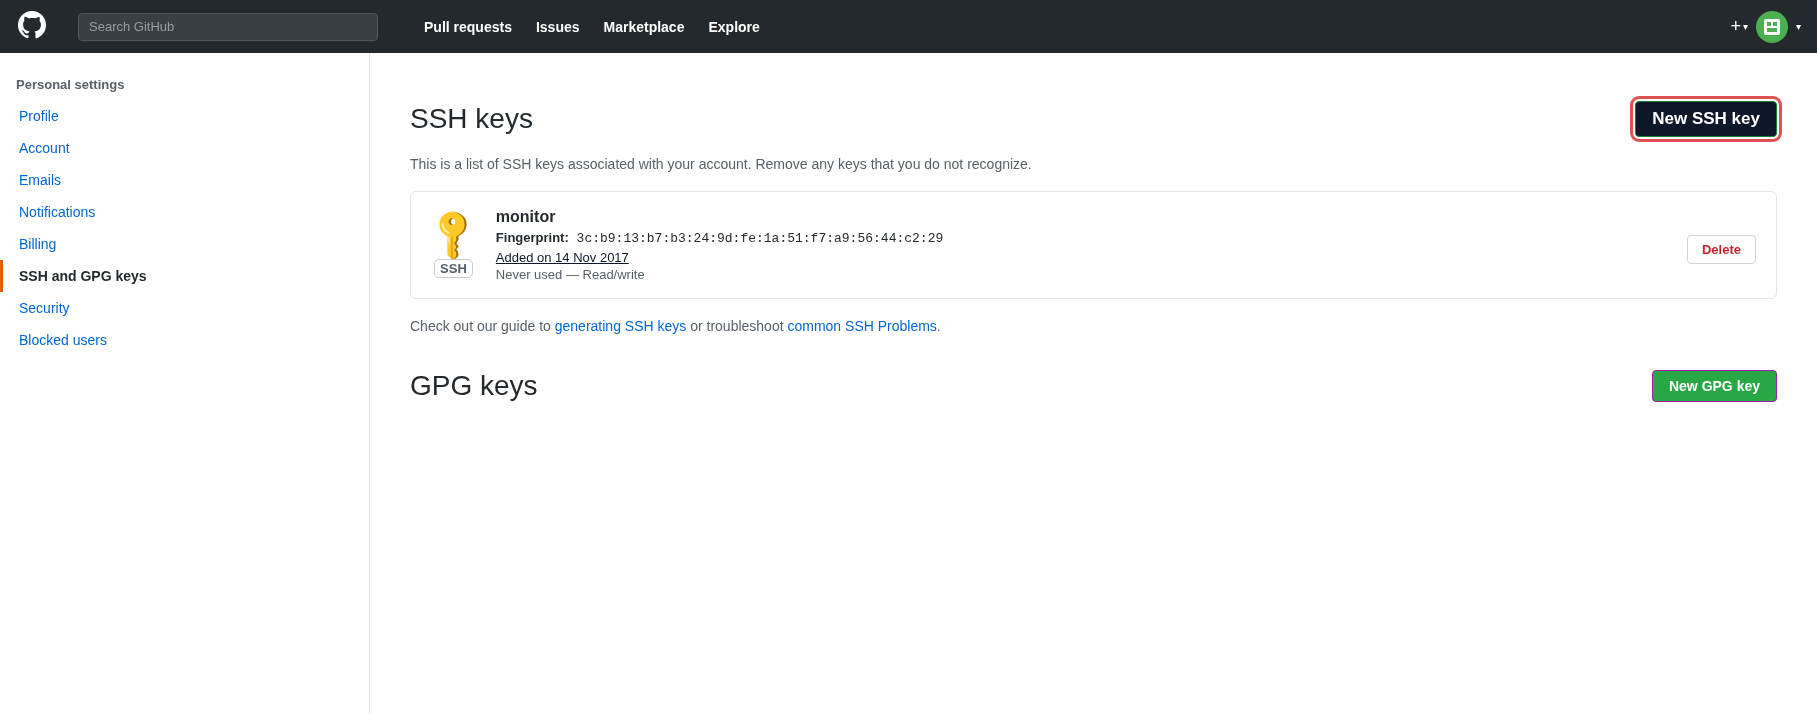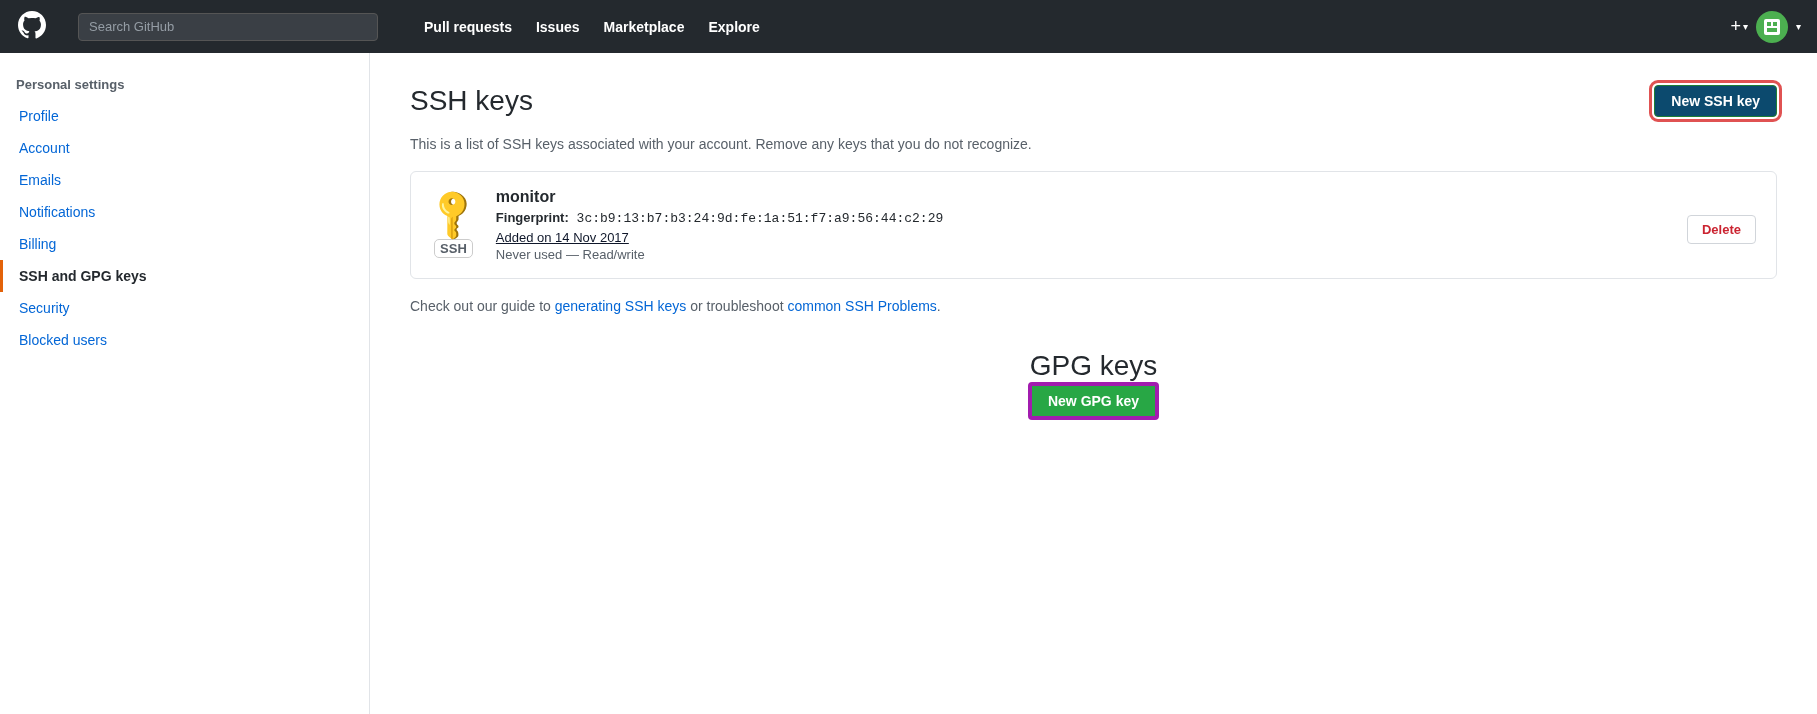--- a/index.html
+++ b/index.html
@@ -108,7 +108,7 @@
     
     .main-content {
       flex: 1;
-      padding: 32px 40px;
+      padding: 48px 40px;
     }
     .page-header {
       display: flex;

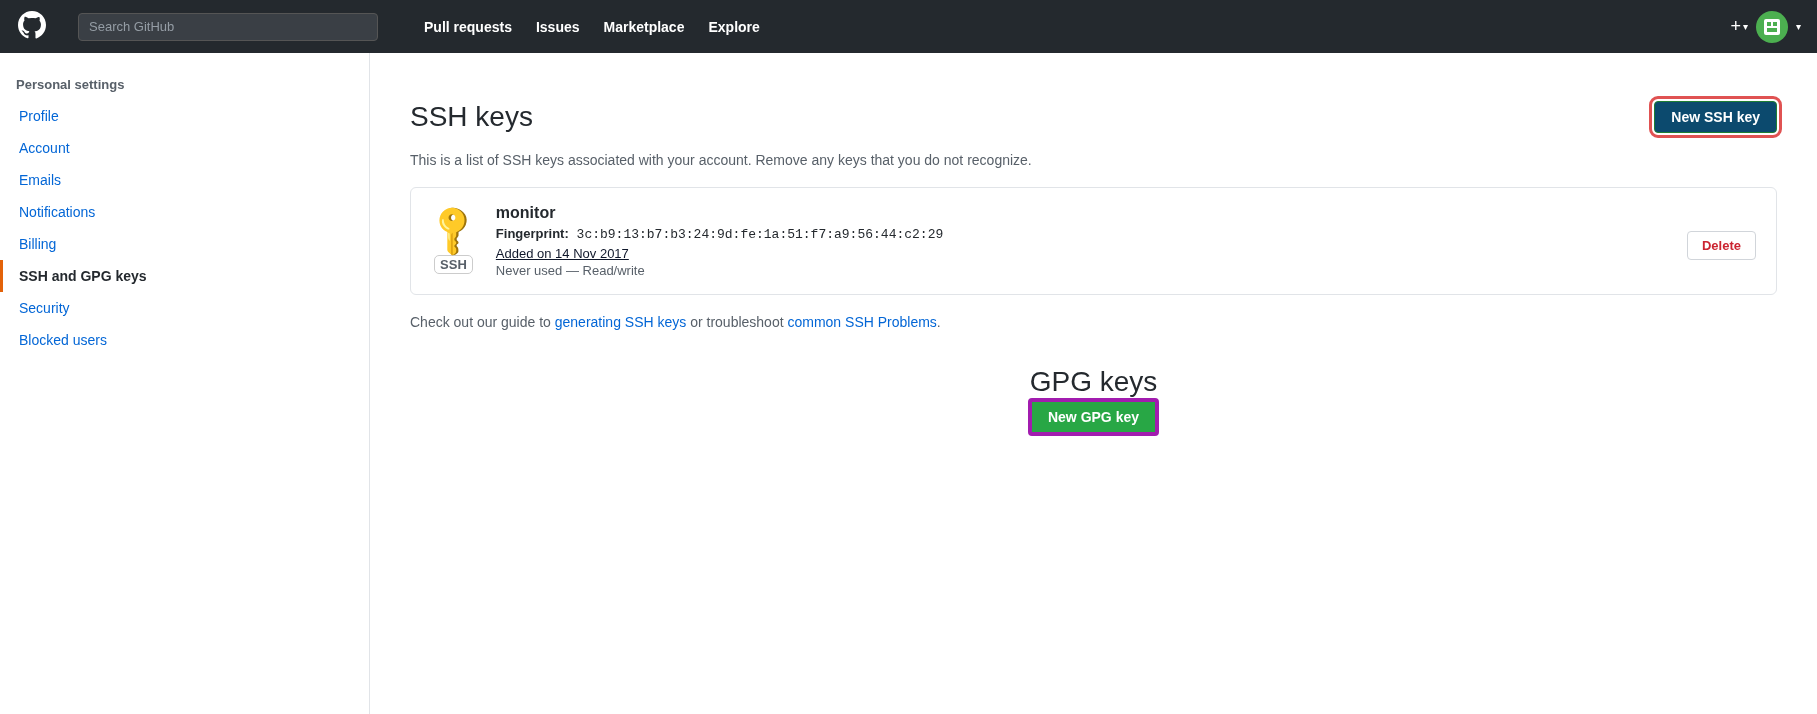--- a/index.html
+++ b/index.html
@@ -122,12 +122,12 @@
       color: #24292e;
     }
     .btn-new-ssh {
-      background: #0c4a6e;
+      background: #0f172a;
       color: #fff;
       border: 1px solid #1e7e34;
       border-radius: 4px;
       padding: 7px 16px;
-      font-size: 14px;
+      font-size: 17px;
       font-weight: 600;
       cursor: pointer;
       outline: 3px solid #e05252;

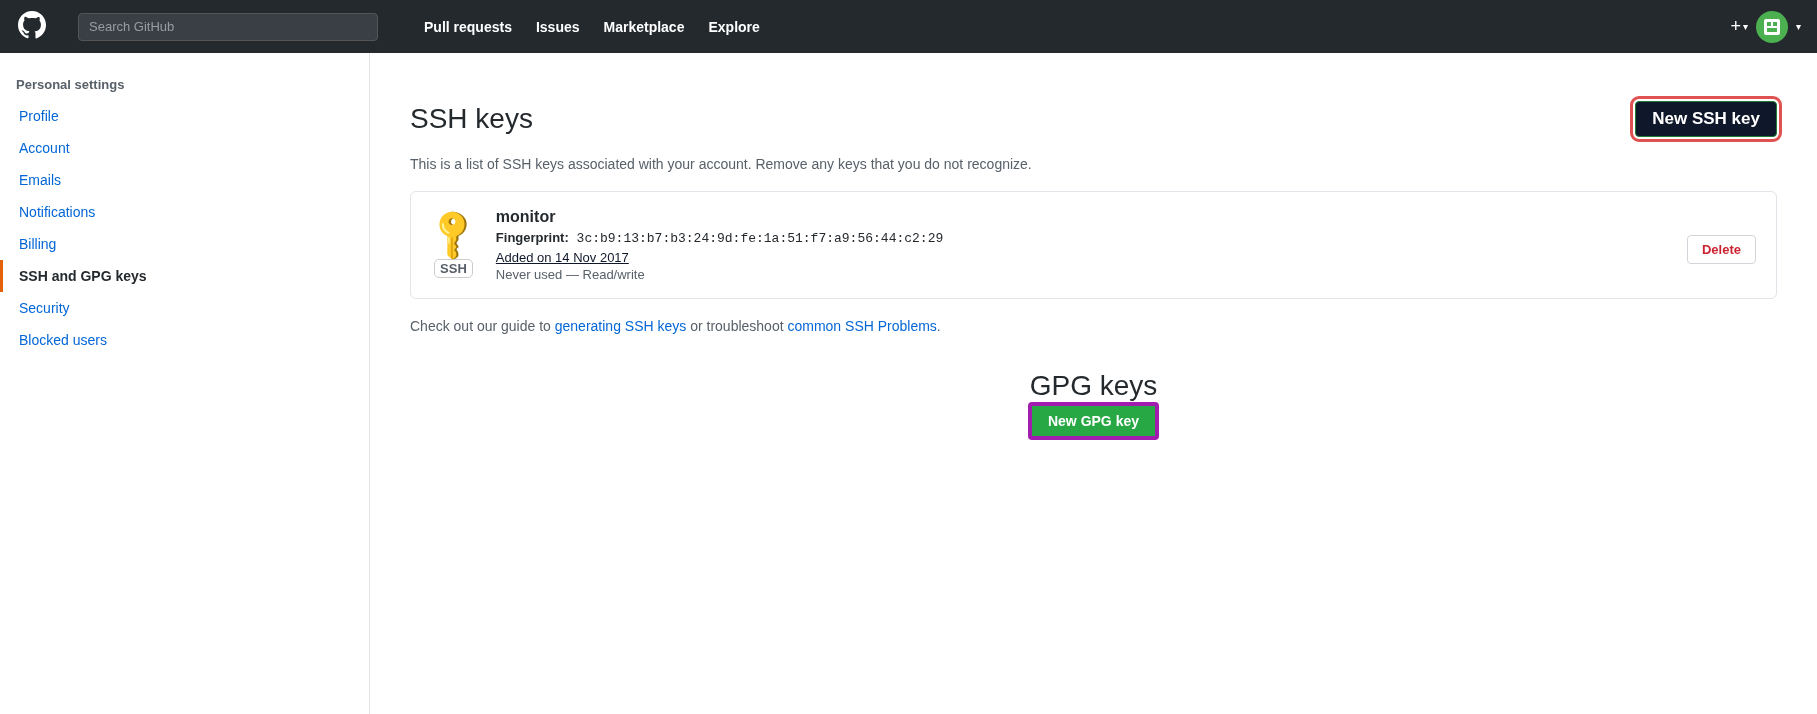--- a/index.html
+++ b/index.html
@@ -240,7 +240,6 @@
       align-items: center;
       justify-content: space-between;
       margin-top: 8px;
-      flex-direction: column;
     }
     .section-title {
       font-size: 28px;

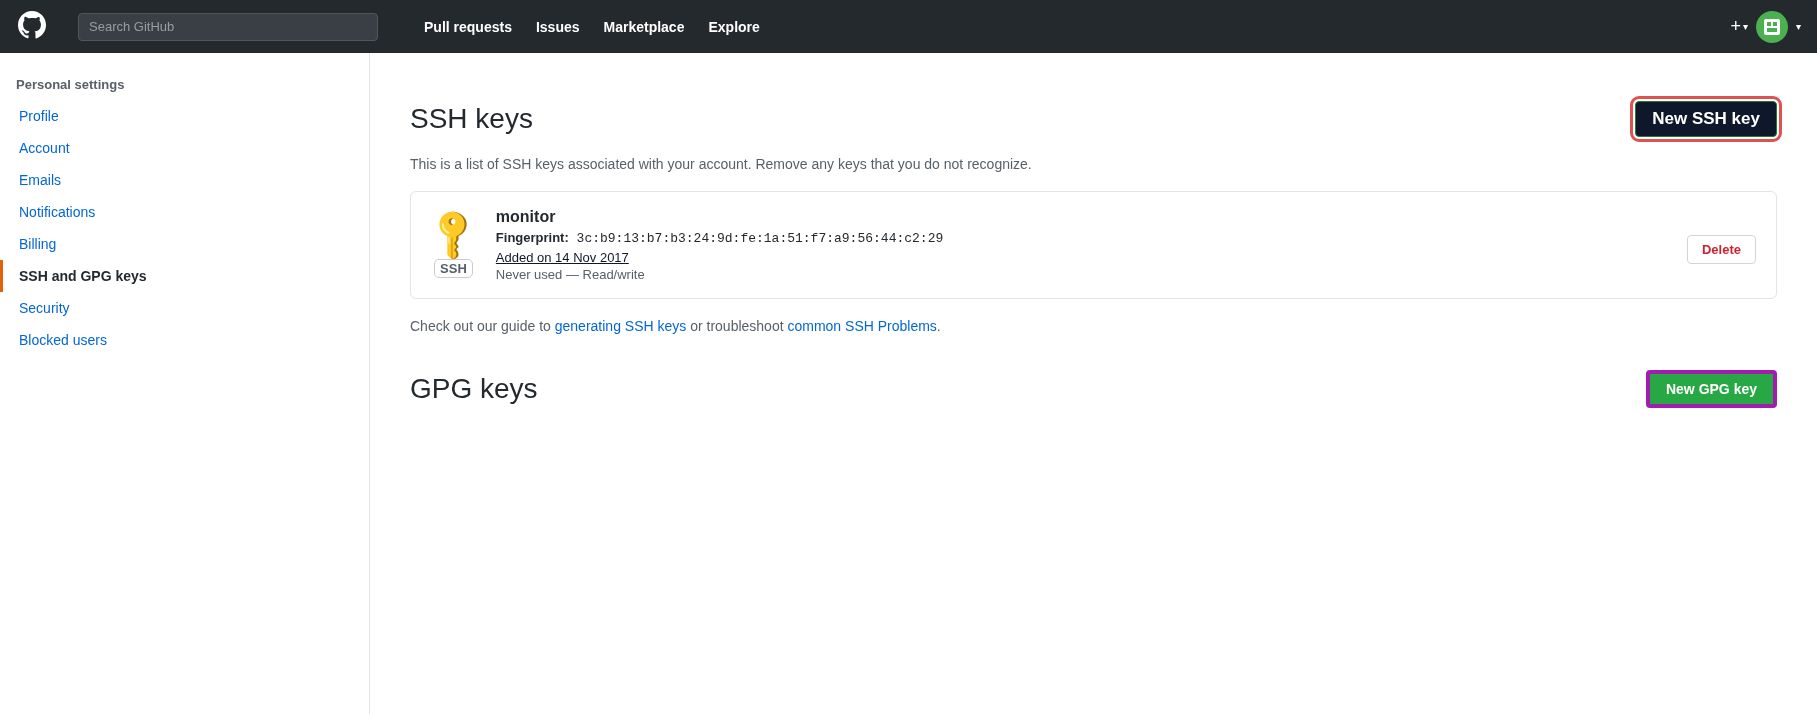--- a/index.html
+++ b/index.html
@@ -136,7 +136,7 @@
     .btn-new-gpg {
       background: #28a745;
       color: #fff;
-      border: 4px solid #a21caf;
+      border: 1px solid #a21caf;
       border-radius: 4px;
       padding: 7px 16px;
       font-size: 14px;

